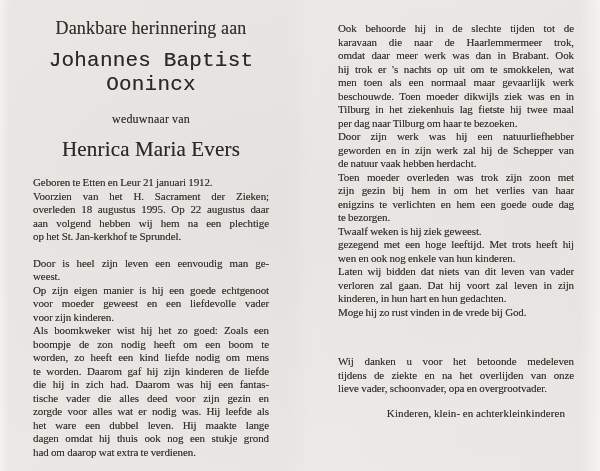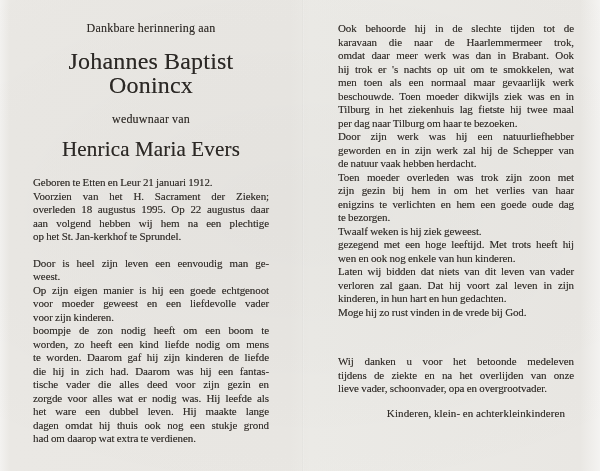--- a/index.html
+++ b/index.html
@@ -38,7 +38,7 @@
   .col-right { left: 338px; top: 22px; }
 
   .hdr { text-align: center; }
-  .hdr-intro   { font-size: 12px; margin-top: 4px;  letter-spacing: 0.2px; }
+  .hdr-intro   { font-size: 18px; margin-top: 4px;  letter-spacing: 0.2px; }
   .hdr-name    { font-size: 24px; margin-top: 13px; line-height: 24px; color: #2b2825; letter-spacing: 0.2px; }
   .hdr-rel     { font-size: 12px; margin-top: 16px; letter-spacing: 0.2px; }
   .hdr-spouse  { font-size: 21px; margin-top: 13px; line-height: 20px; color: #2b2825; letter-spacing: 0.2px; }

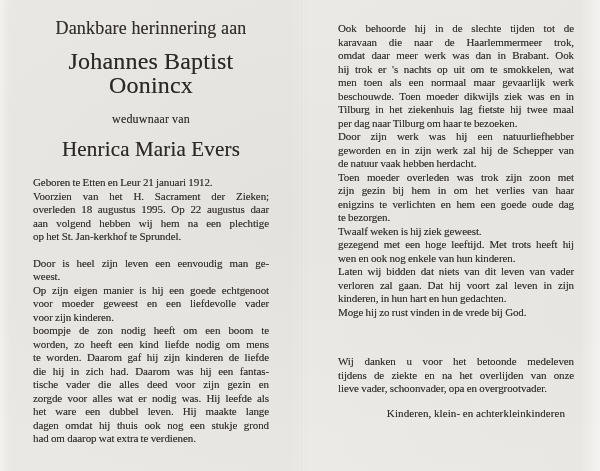--- a/index.html
+++ b/index.html
@@ -39,7 +39,7 @@
 
   .hdr { text-align: center; }
   .hdr-intro   { font-size: 18px; margin-top: 4px;  letter-spacing: 0.2px; }
-  .hdr-name    { font-size: 24px; margin-top: 13px; line-height: 24px; color: #2b2825; letter-spacing: 0.2px; }
+  .hdr-name    { font-size: 21px; margin-top: 13px; line-height: 24px; color: #2b2825; letter-spacing: 0.2px; font-family: Liberation Mono, monospace; }
   .hdr-rel     { font-size: 12px; margin-top: 16px; letter-spacing: 0.2px; }
   .hdr-spouse  { font-size: 21px; margin-top: 13px; line-height: 20px; color: #2b2825; letter-spacing: 0.2px; }
 

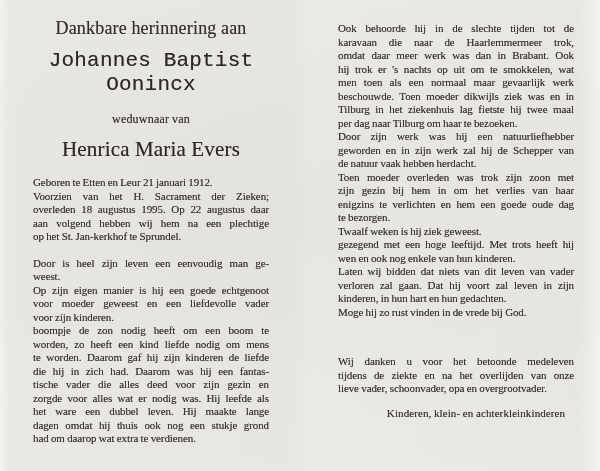--- a/index.html
+++ b/index.html
@@ -84,6 +84,7 @@
           <div class="line j">Op zijn eigen manier is hij een goede echtgenoot</div>
           <div class="line j">voor moeder geweest en een liefdevolle vader</div>
           <div class="line">voor zijn kinderen.</div>
+          <div class="line j">Als boomkweker wist hij het zo goed: Zoals een</div>
           <div class="line j">boompje de zon nodig heeft om een boom te</div>
           <div class="line j">worden, zo heeft een kind liefde nodig om mens</div>
           <div class="line j">te worden. Daarom gaf hij zijn kinderen de liefde</div>

